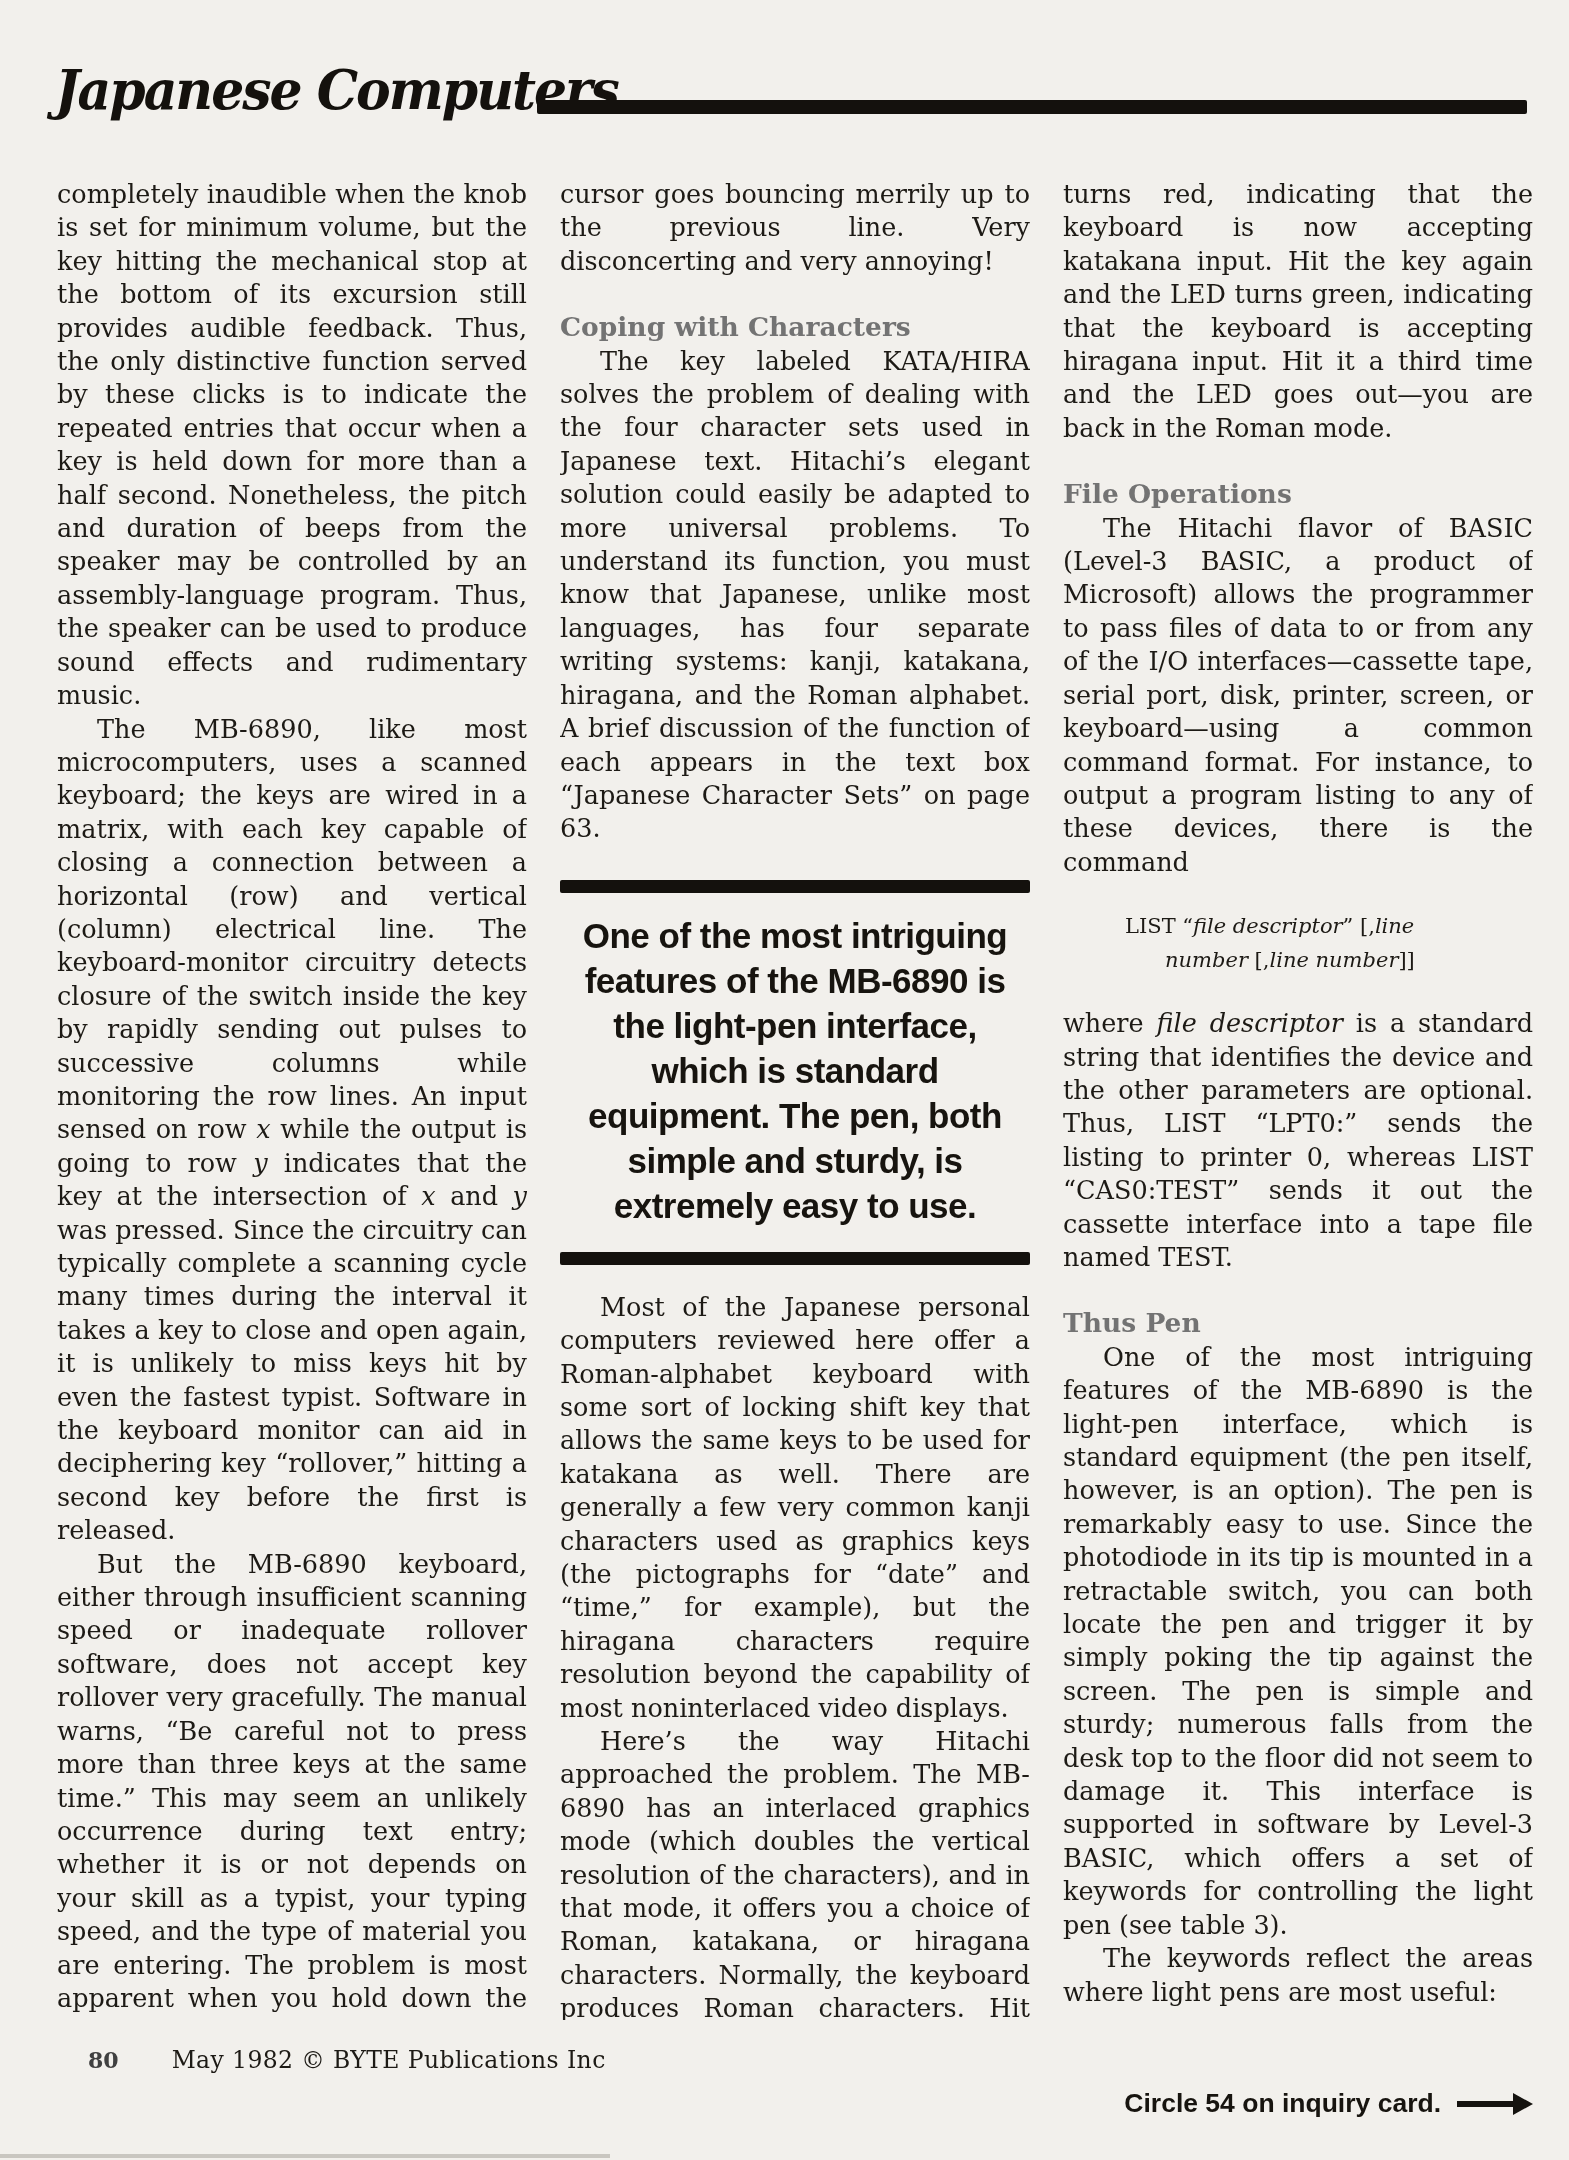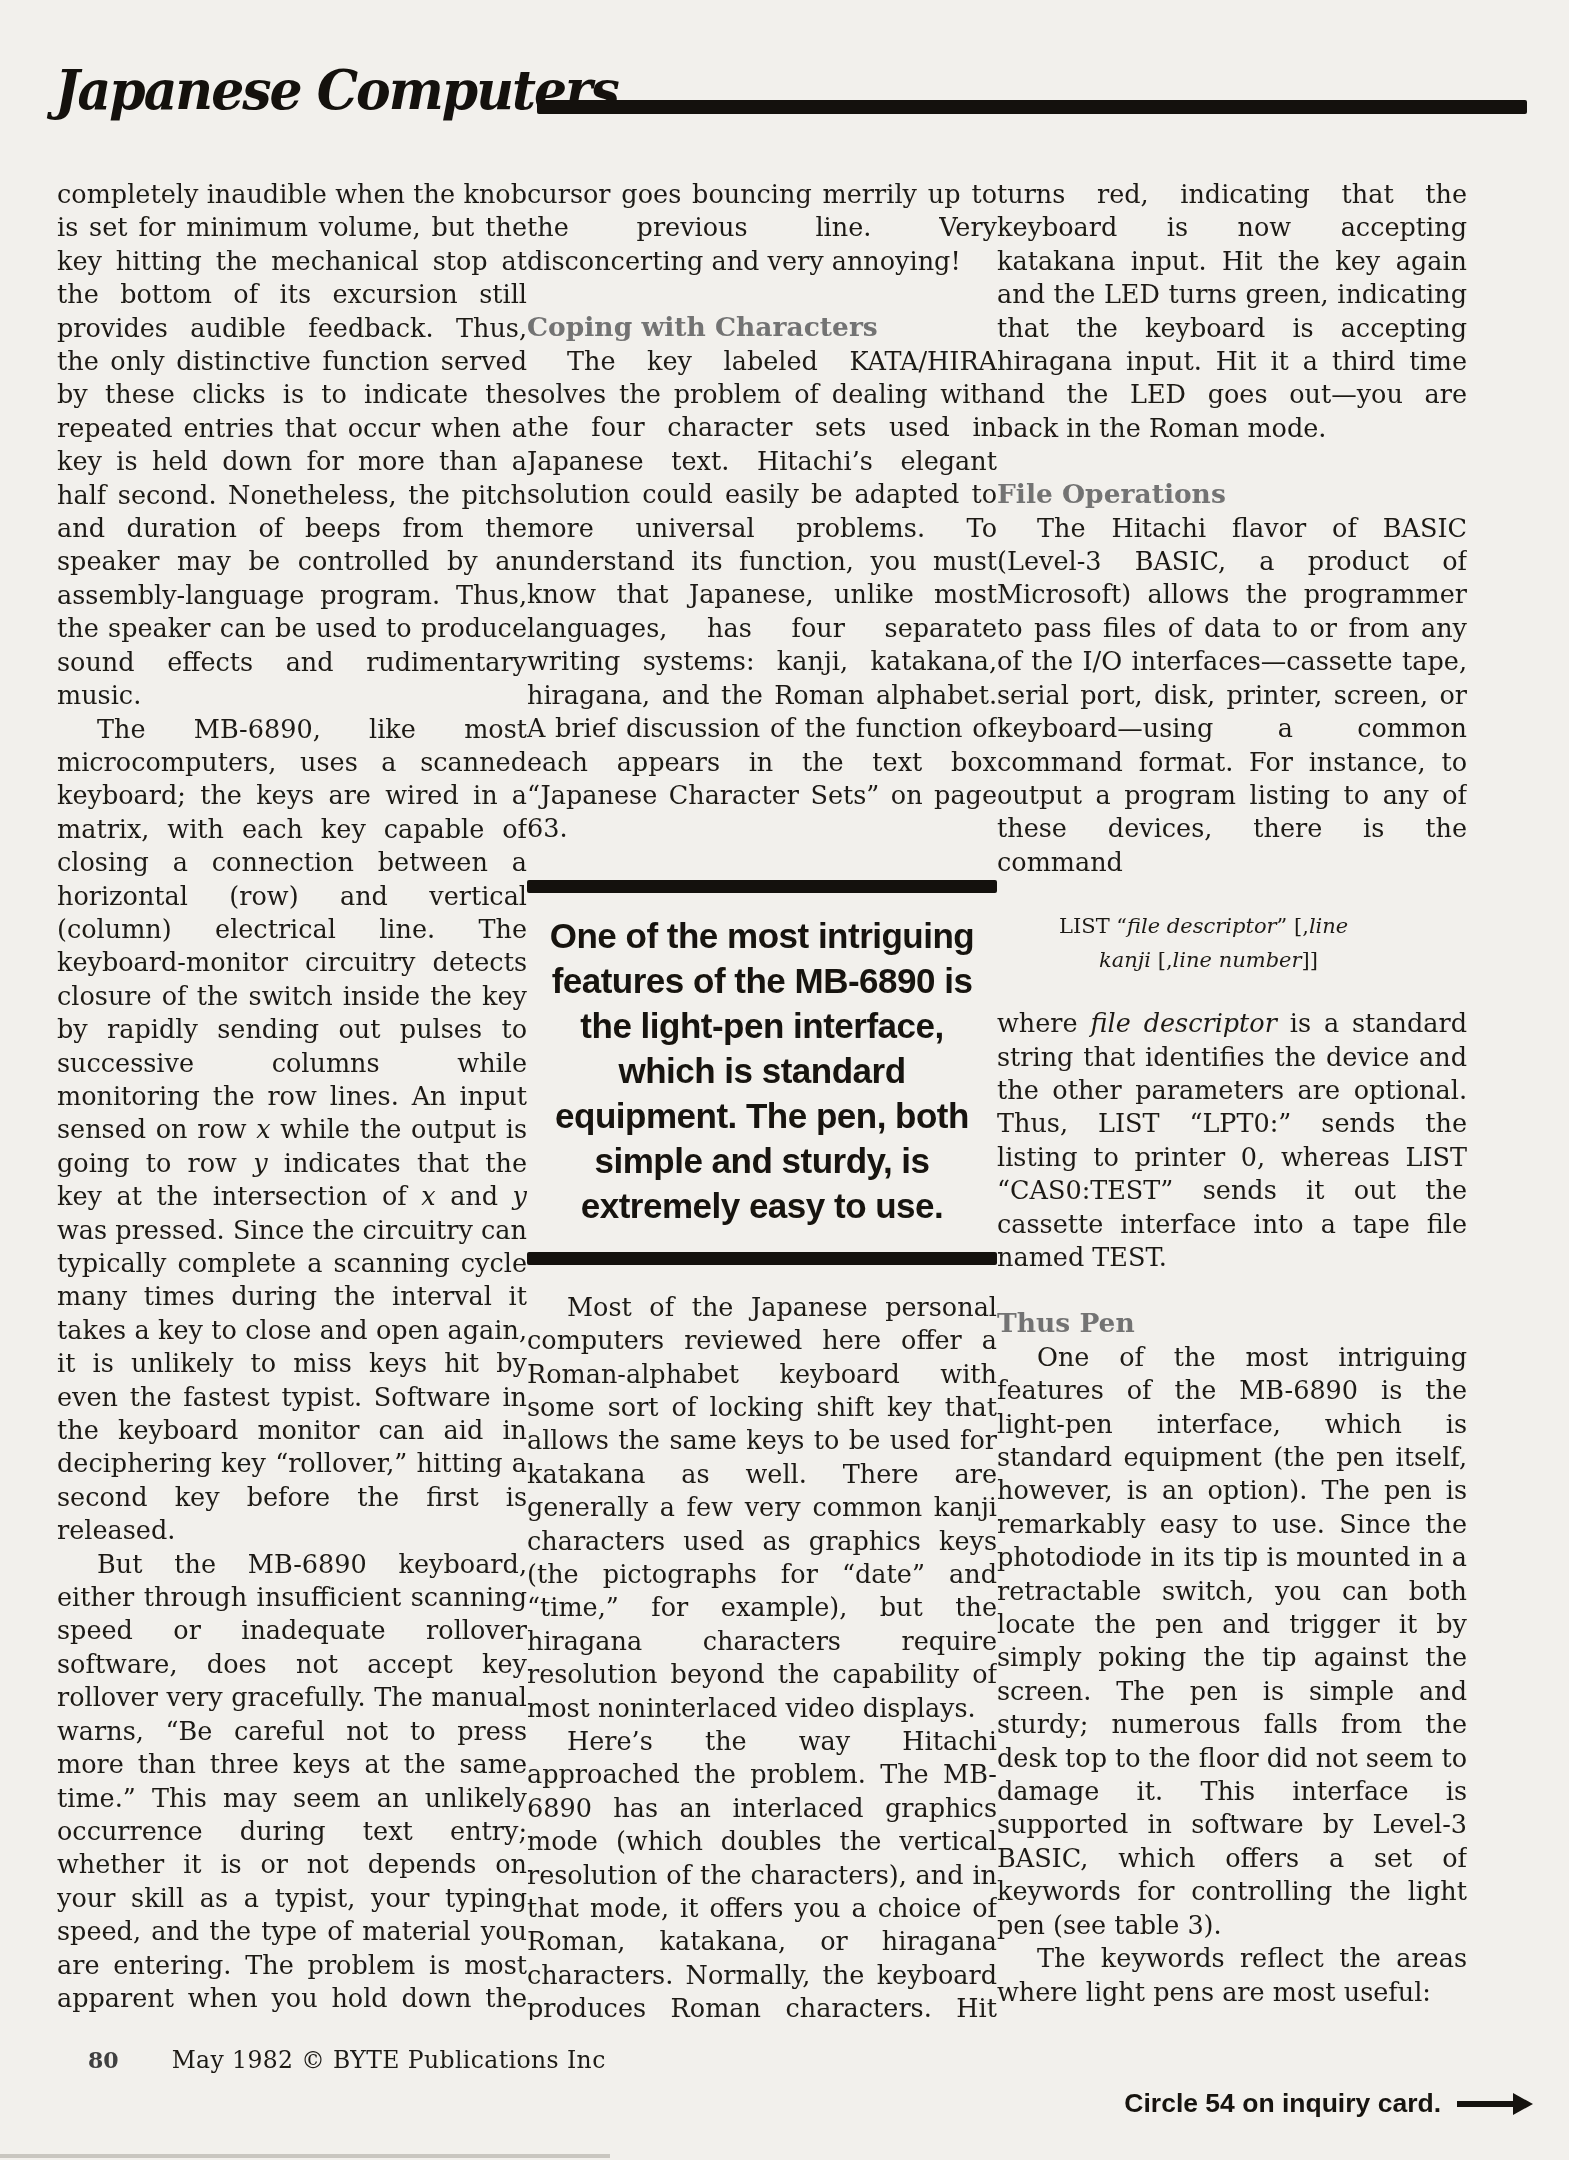--- a/index.html
+++ b/index.html
@@ -34,7 +34,7 @@
   
   .columns{
     position:absolute;left:57px;top:178px;width:1476px;
-    display:flex;
+    display:flex;gap:33px;
   }
   .col{width:470px;height:1842px;overflow:hidden;}
 

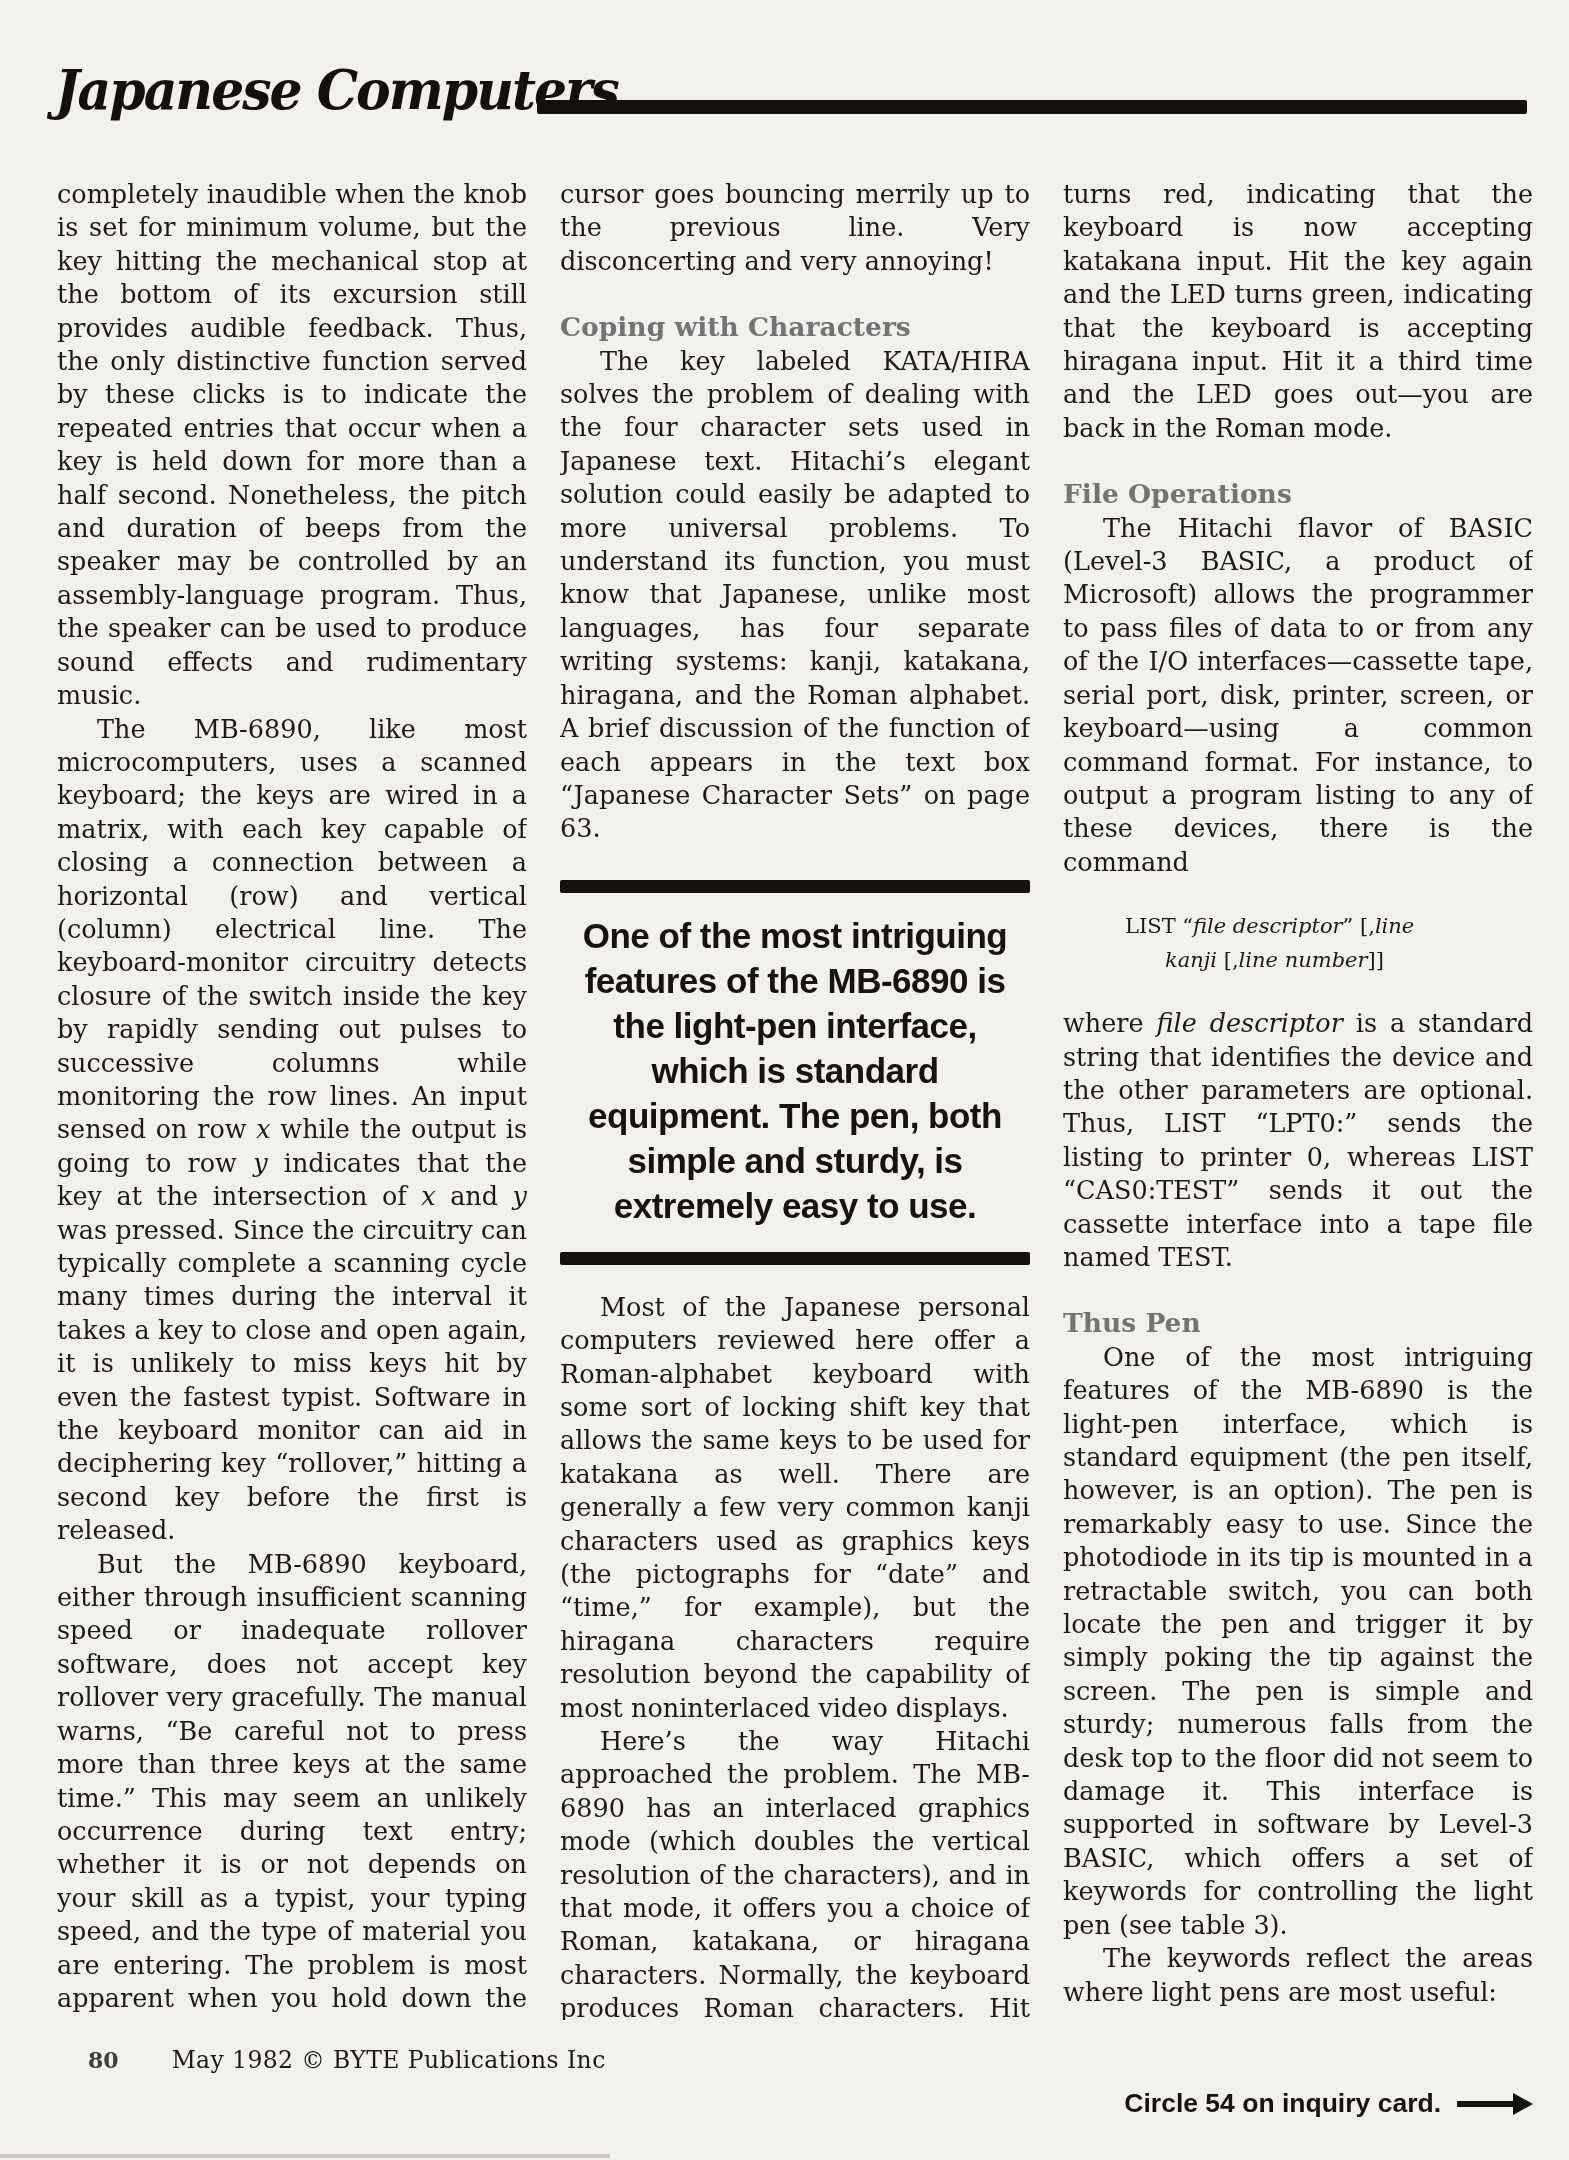--- a/index.html
+++ b/index.html
@@ -122,7 +122,7 @@
     <p class="body">turns red, indicating that the keyboard is now accepting katakana input. Hit the key again and the LED turns green, indicating that the keyboard is accepting hiragana input. Hit it a third time and the LED goes out—you are back in the Roman mode.</p>
     <h3 class="subhead">File Operations</h3>
     <p class="body indent">The Hitachi flavor of BASIC (Level-3 BASIC, a product of Microsoft) allows the programmer to pass files of data to or from any of the I/O interfaces—cassette tape, serial port, disk, printer, screen, or keyboard—using a common command format. For instance, to output a program listing to any of these devices, there is the command</p>
-    <div class="codeblock"><span>LIST “</span><span class="it">file descriptor</span><span>” [,</span><span class="it">line</span><br><span>&nbsp;&nbsp;&nbsp;&nbsp;&nbsp;&nbsp;</span><span class="it">kanji</span><span> [,</span><span class="it">line number</span><span>]]</span></div>
+    <div class="codeblock"><span>LIST “</span><span class="it">file descriptor</span><span>” [,</span><span class="it">line</span><br><span>&nbsp;&nbsp;&nbsp;&nbsp;&nbsp;&nbsp;</span><span class="it">number</span><span> [,</span><span class="it">line number</span><span>]]</span></div>
     <p class="body"><span>where </span><span class="it">file descriptor</span><span> is a standard string that identifies the device and the other parameters are optional. Thus, LIST “LPT0:” sends the listing to printer 0, whereas LIST “CAS0:TEST” sends it out the cassette interface into a tape file named TEST.</span></p>
     <h3 class="subhead">Thus Pen</h3>
     <p class="body indent">One of the most intriguing features of the MB-6890 is the light-pen interface, which is standard equipment (the pen itself, however, is an option). The pen is remarkably easy to use. Since the photodiode in its tip is mounted in a retractable switch, you can both locate the pen and trigger it by simply poking the tip against the screen. The pen is simple and sturdy; numerous falls from the desk top to the floor did not seem to damage it. This interface is supported in software by Level-3 BASIC, which offers a set of keywords for controlling the light pen (see table 3).</p>

